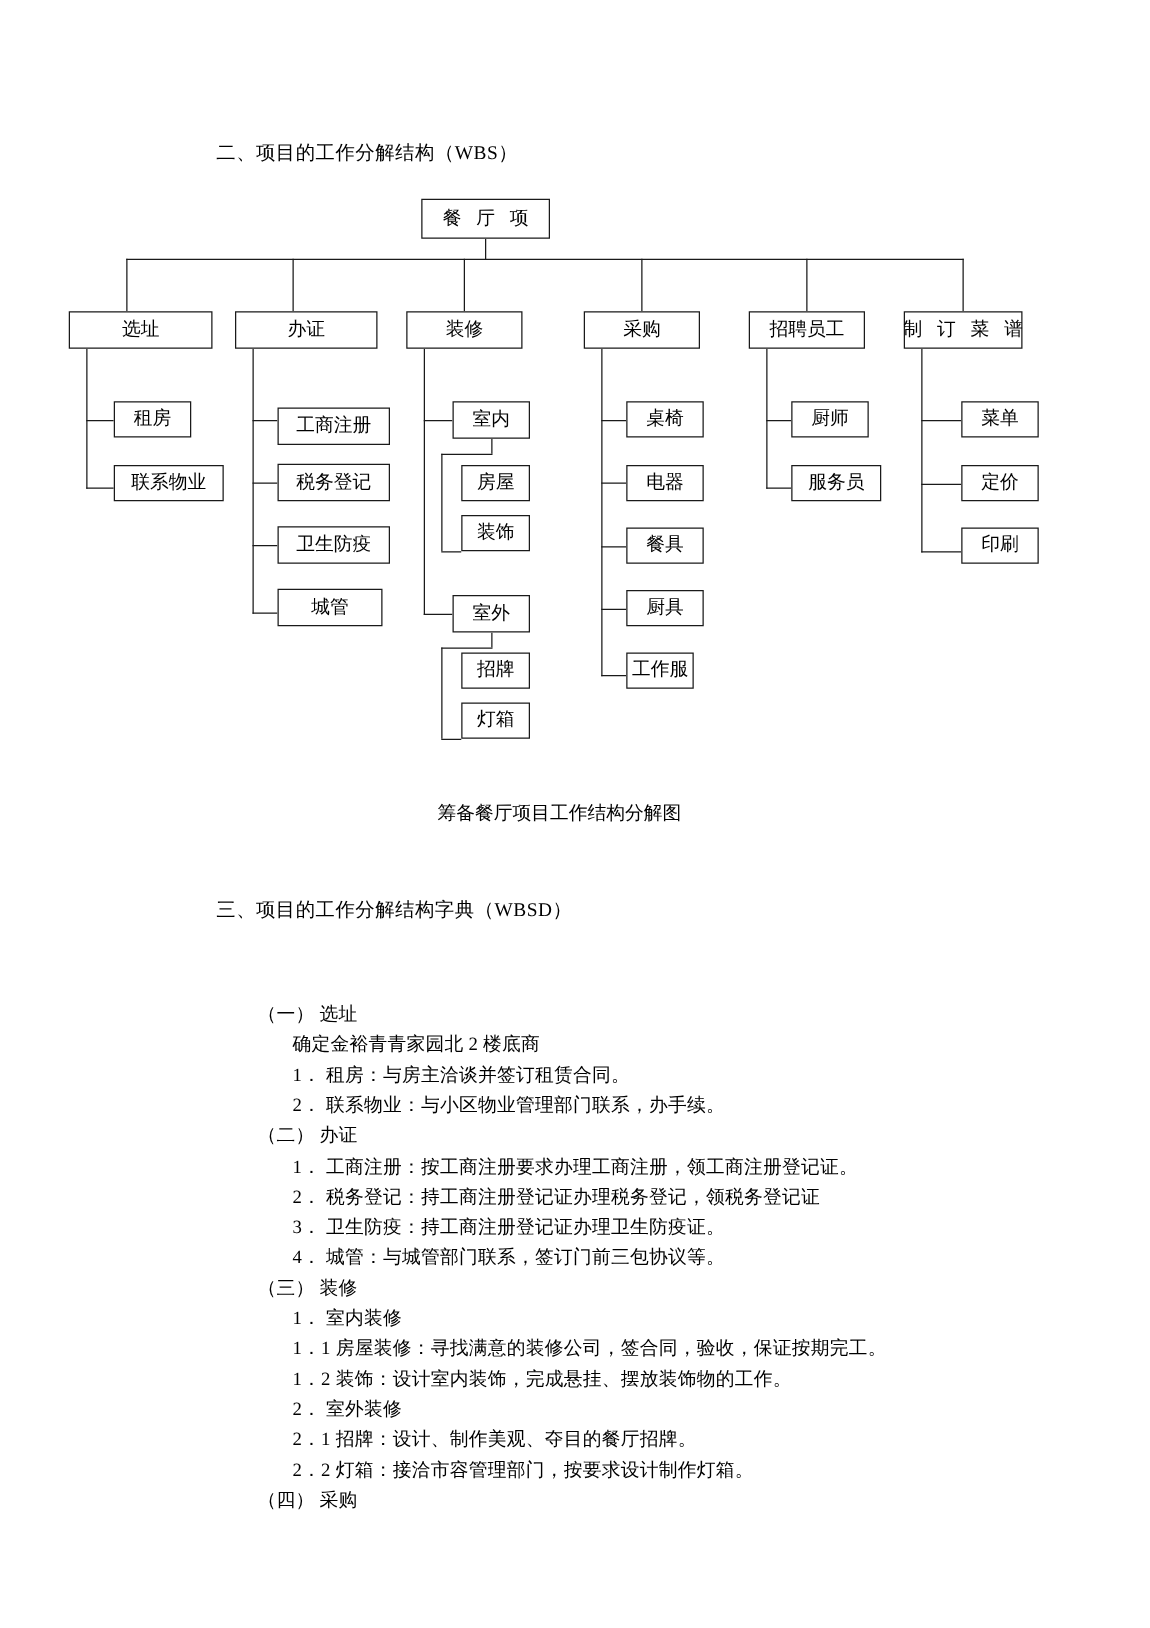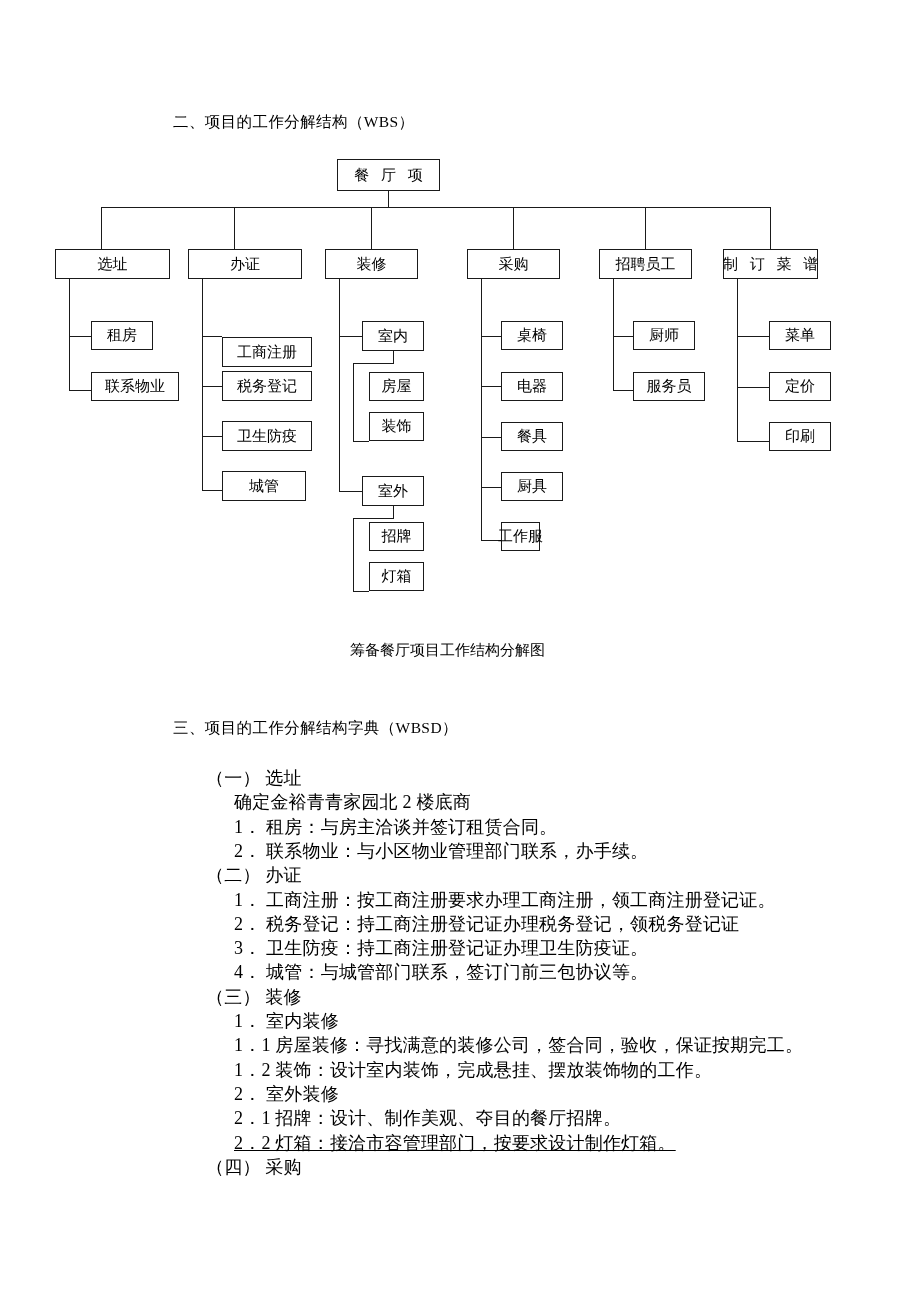--- a/index.html
+++ b/index.html
@@ -106,7 +106,7 @@
   <div class="link h" style="left:202px; top:386px; width:20px;"></div>
   <div class="link h" style="left:202px; top:436px; width:20px;"></div>
   <div class="link h" style="left:202px; top:490px; width:20px;"></div>
-  <div class="node" style="left:222px; top:337px; width:90px; height:30px;">工商注册</div>
+  <div class="node" style="left:222px; top:326px; width:90px; height:30px;">工商注册</div>
   <div class="node" style="left:222px; top:371px; width:90px; height:30px;">税务登记</div>
   <div class="node" style="left:222px; top:421px; width:90px; height:30px;">卫生防疫</div>
   <div class="node" style="left:222px; top:471px; width:84px; height:30px;">城管</div>

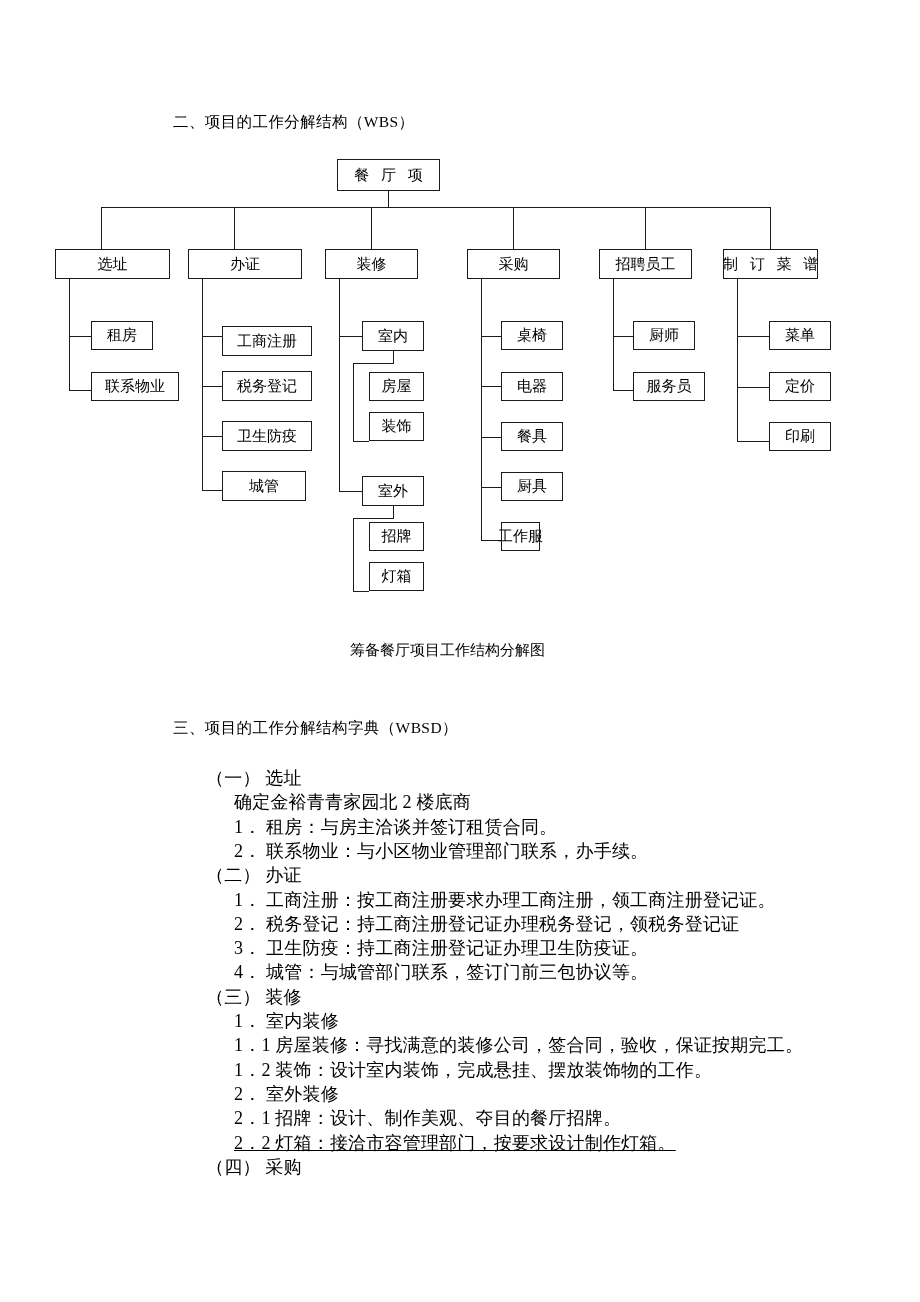--- a/index.html
+++ b/index.html
@@ -141,7 +141,7 @@
   <div class="node" style="left:501px; top:372px; width:62px; height:29px;">电器</div>
   <div class="node" style="left:501px; top:422px; width:62px; height:29px;">餐具</div>
   <div class="node" style="left:501px; top:472px; width:62px; height:29px;">厨具</div>
-  <div class="node" style="left:501px; top:522px; width:39px; height:29px;">工作服</div>
+  <div class="node" style="left:501px; top:522px; width:54px; height:29px;">工作服</div>
 
   <div class="link v" style="left:613px; top:279px; height:112px;"></div>
   <div class="link h" style="left:613px; top:336px; width:20px;"></div>

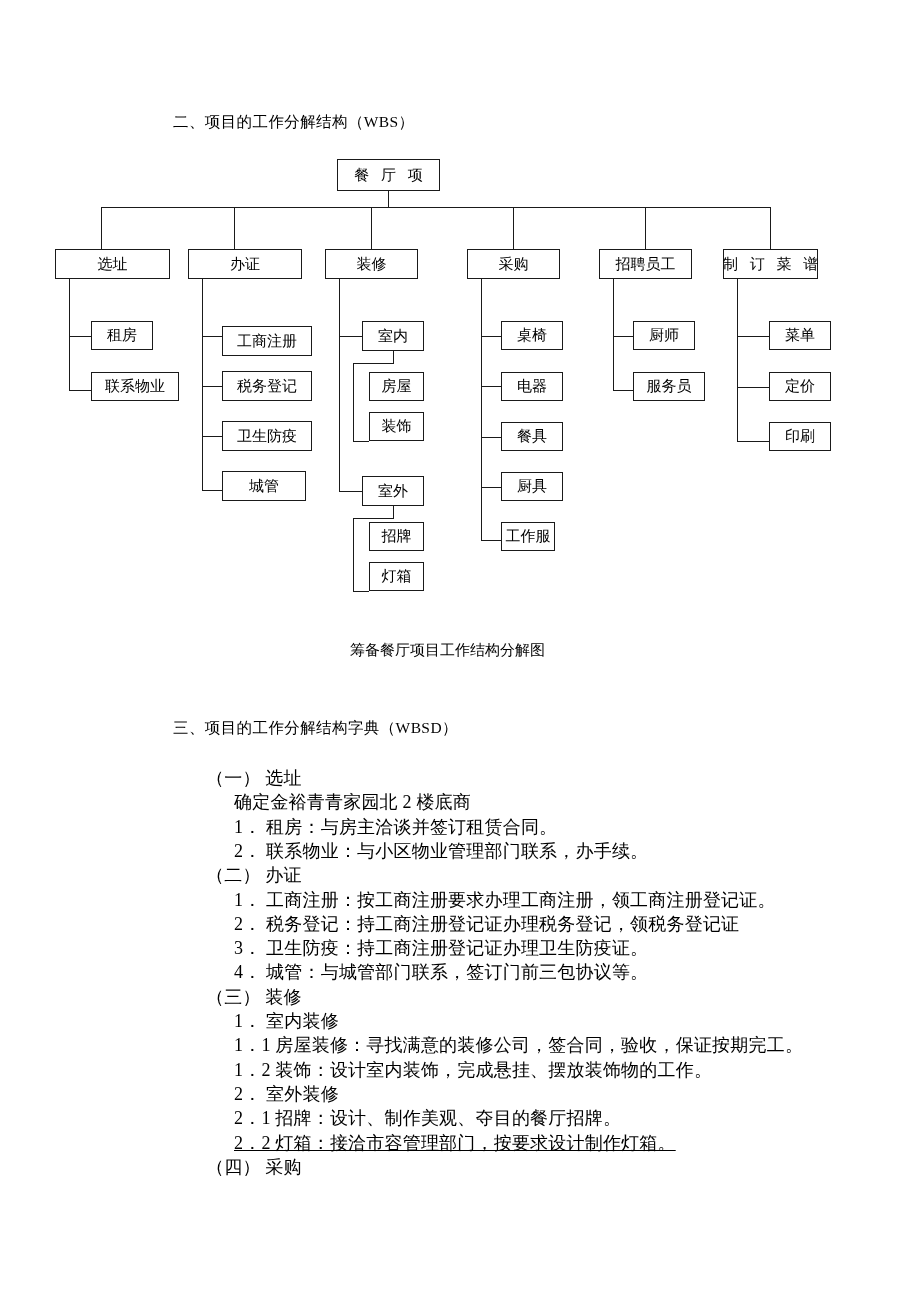--- a/index.html
+++ b/index.html
@@ -30,9 +30,10 @@
   }
   .body-line {
     position: absolute;
-    font-size: 18px;
+    font-size: 15px;
     white-space: nowrap;
     letter-spacing: 0.2px;
+    margin-top: 36px;
   }
 
   

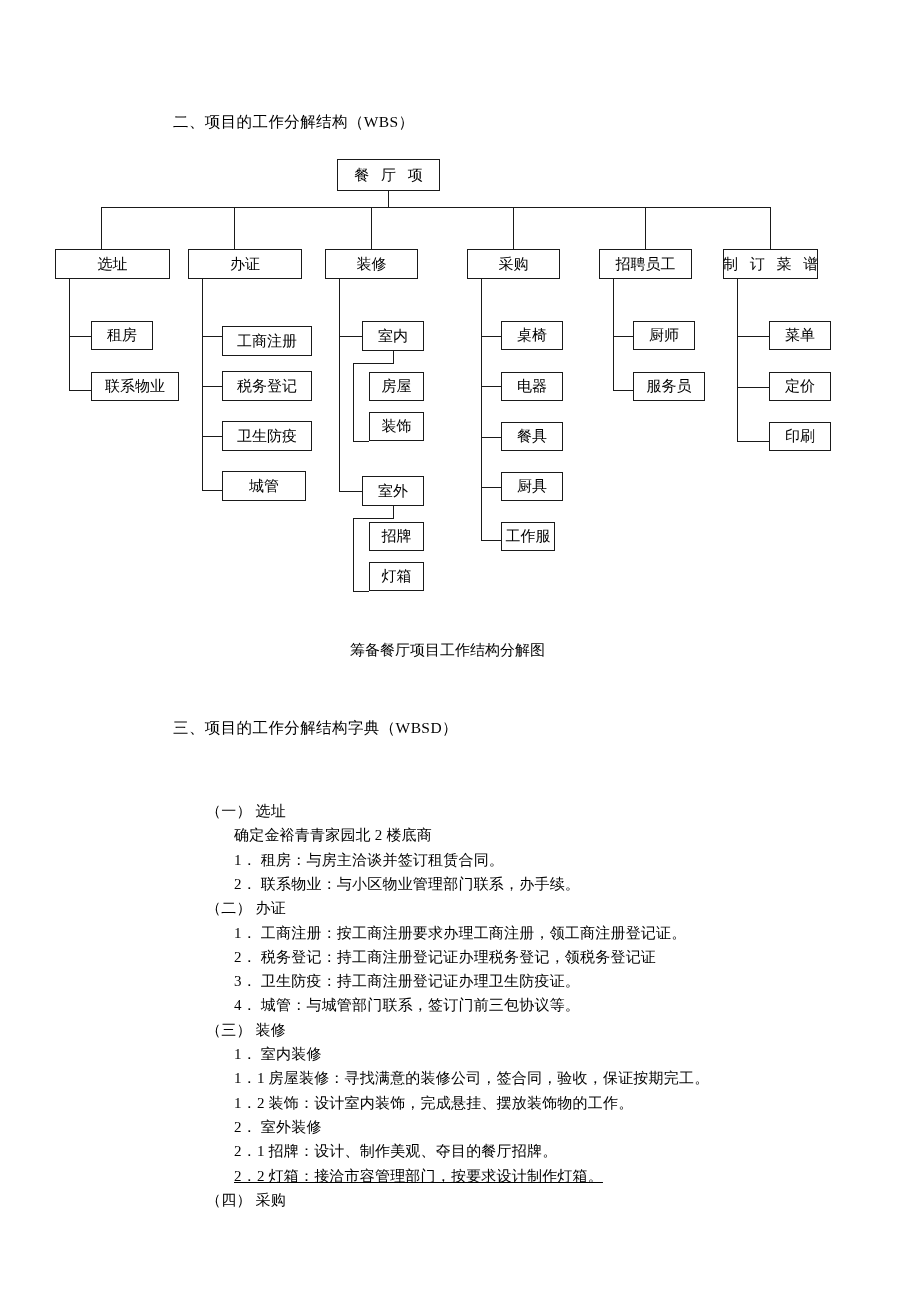--- a/index.html
+++ b/index.html
@@ -180,7 +180,7 @@
     <div class="body-line" style="left: 234px; top: 1057.6px;">1．2   装饰：设计室内装饰，完成悬挂、摆放装饰物的工作。</div>
     <div class="body-line" style="left: 234px; top: 1081.9px;">2． 室外装修</div>
     <div class="body-line" style="left: 234px; top: 1106.2px;">2．1   招牌：设计、制作美观、夺目的餐厅招牌。</div>
-    <div class="body-line" style="left: 234px; top: 1130.5px; text-decoration: underline;">2．2   灯箱：接洽市容管理部门，按要求设计制作灯箱。</div>
+    <div class="body-line" style="left: 234px; top: 1130.5px;">2．2   灯箱：接洽市容管理部门，按要求设计制作灯箱。</div>
     <div class="body-line" style="left: 206px; top: 1154.8px;">（四）  采购</div>
   </div>
 

